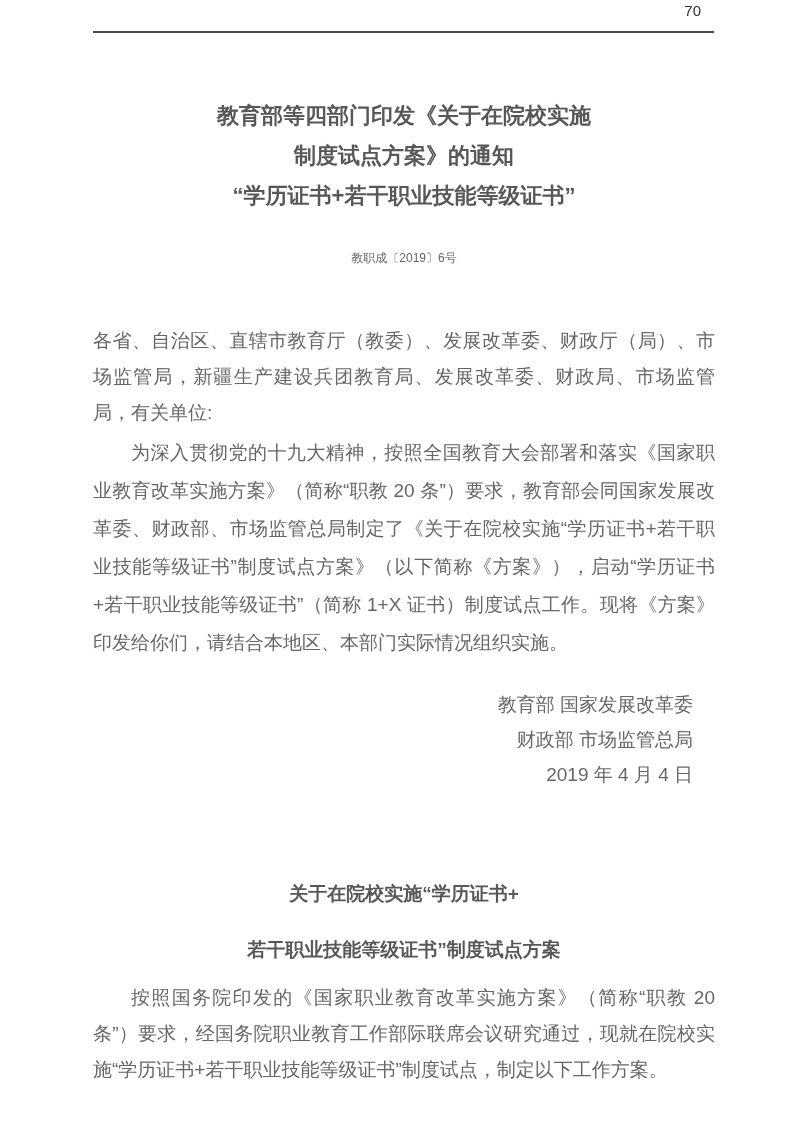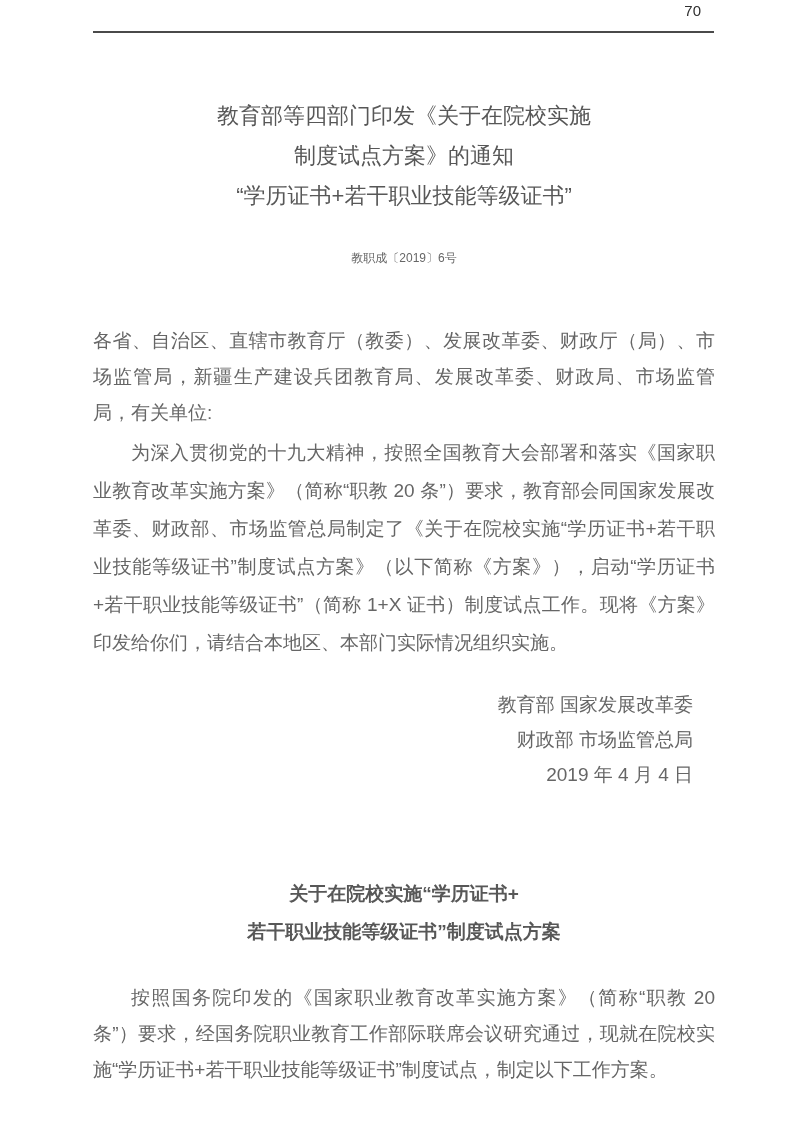--- a/index.html
+++ b/index.html
@@ -48,7 +48,7 @@
     top: 96px;
     text-align: center;
     font-size: 22px;
-    font-weight: 400;
+    font-weight: 700;
     line-height: 40px;
     color: var(--title-text);
   }

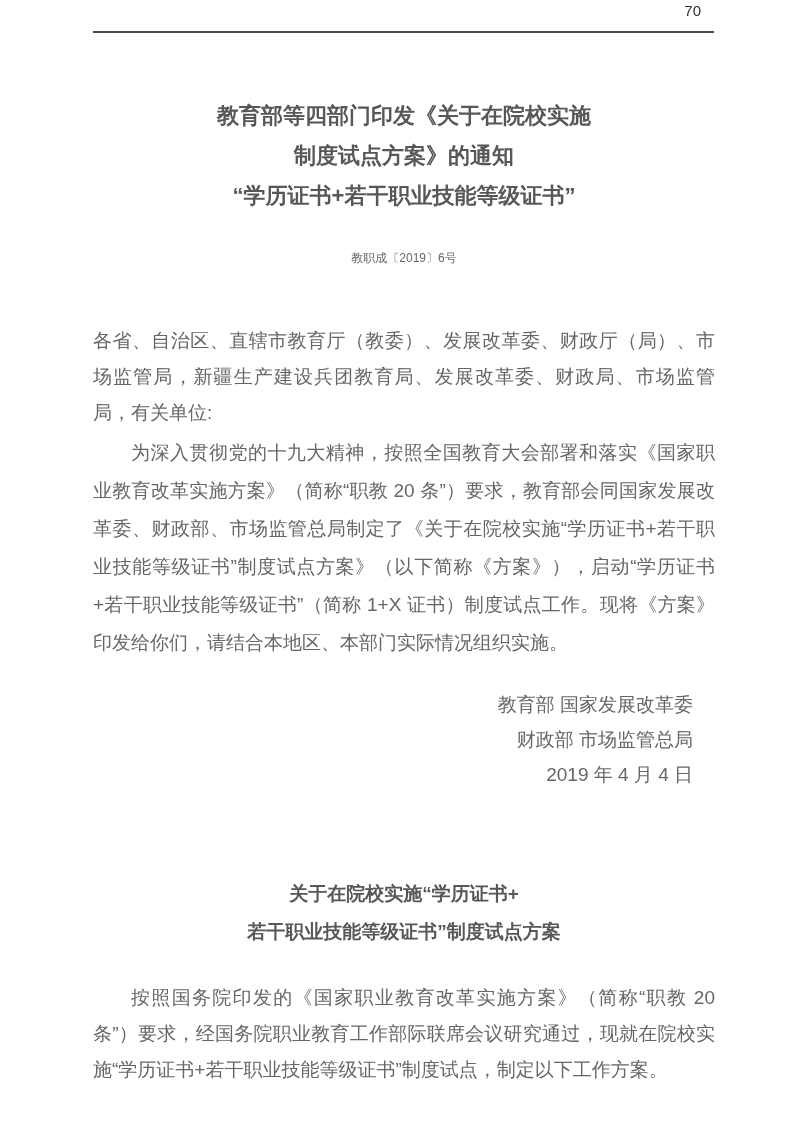--- a/index.html
+++ b/index.html
@@ -87,7 +87,7 @@
     line-height: 28px;
     color: var(--title-text);
   }
-  .plan-title .line + .line { margin-top: 10px; }
+  .plan-title .line + .line { margin-top: 28px; }
   .plan-intro {
     top: 936px;
     line-height: 36px;

